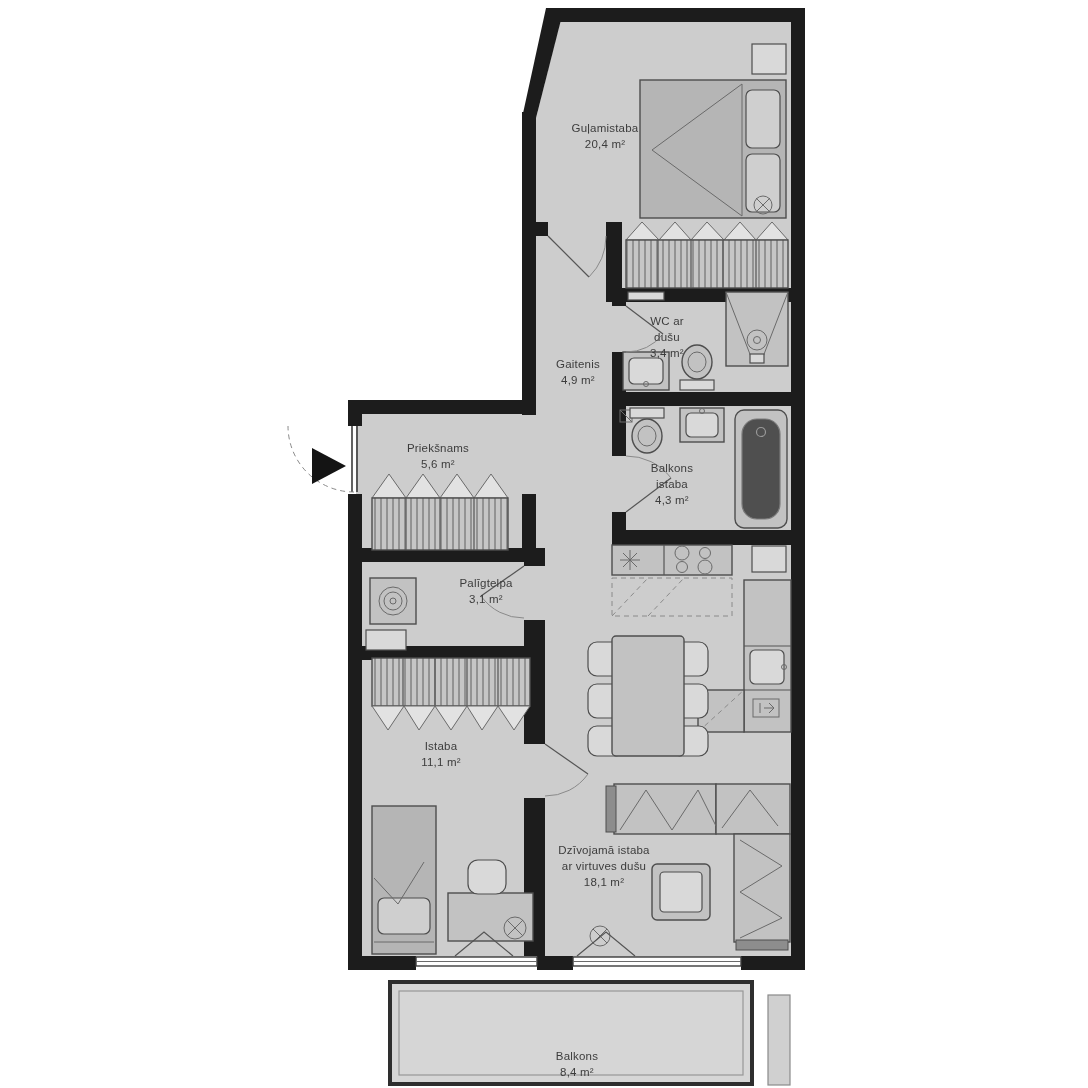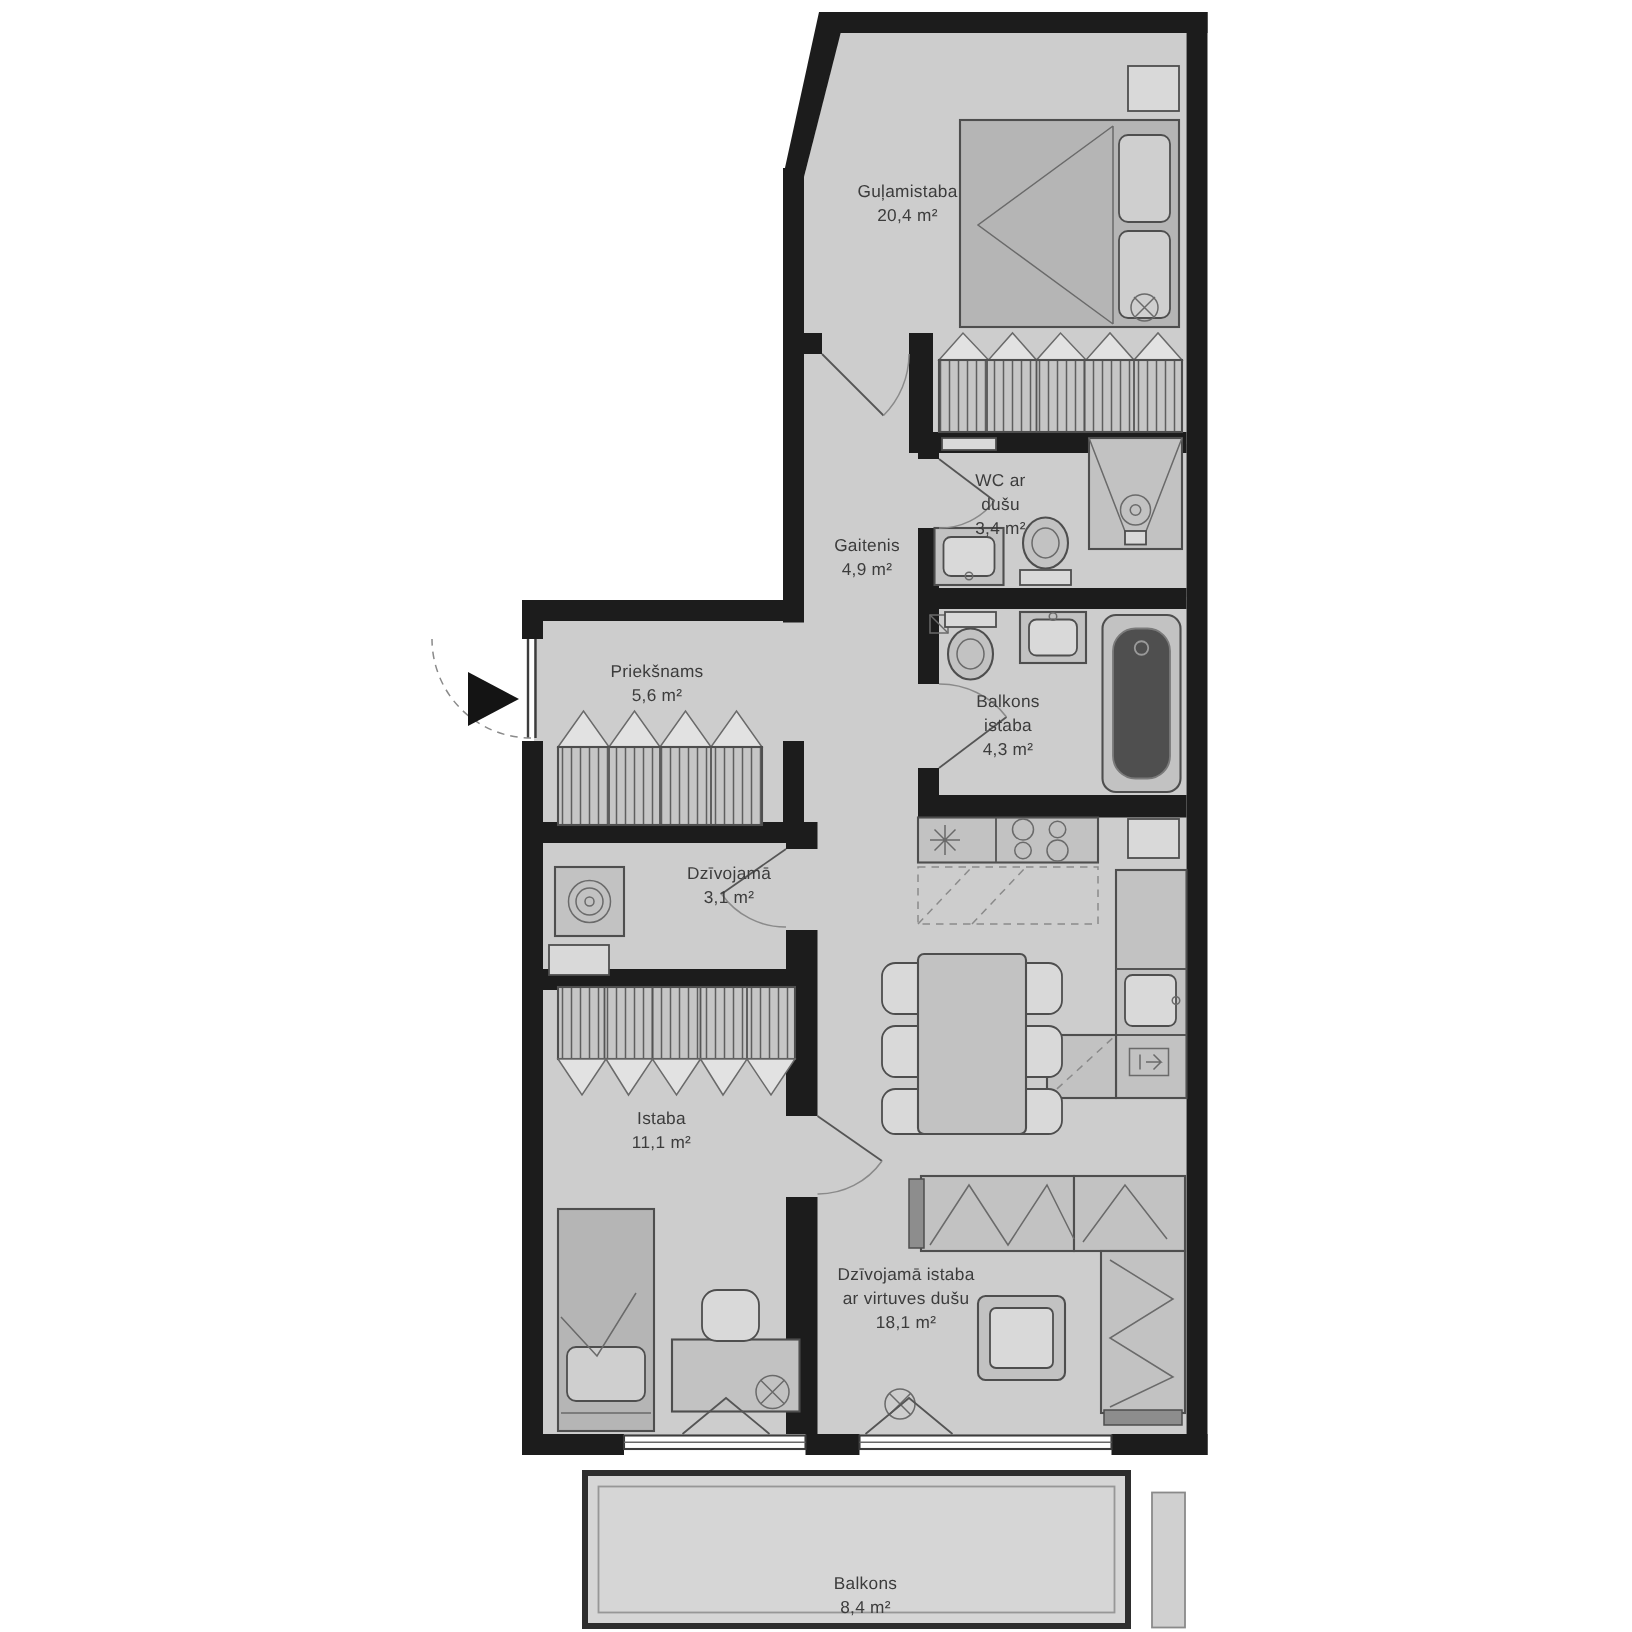--- a/index.html
+++ b/index.html
@@ -323,7 +323,7 @@
     <span>4,3 m²</span>
   </div>
   <div class="room-label" style="left:486px;top:591px">
-    <span>Dzīvojamā</span>
+    <span>Palīgtelpa</span>
 
     <span>3,1 m²</span>
   </div>

